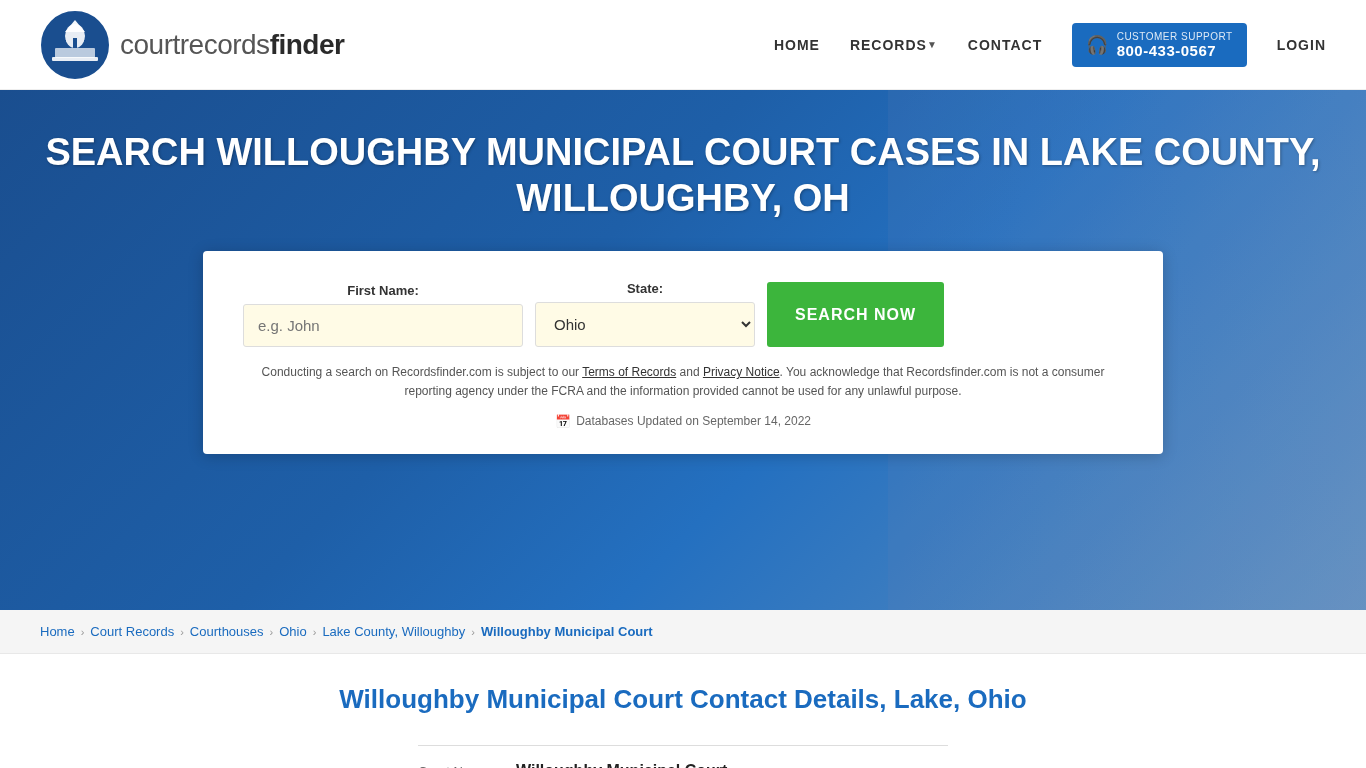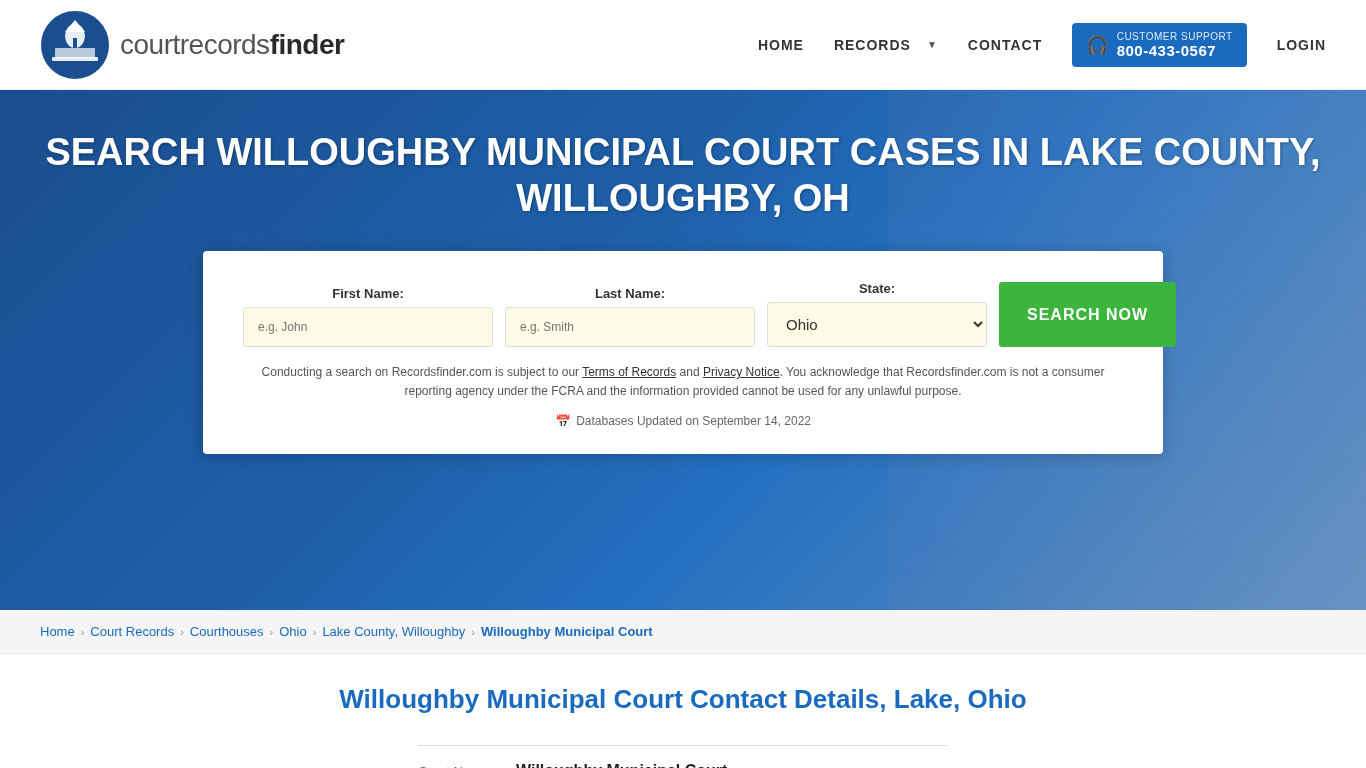--- a/index.html
+++ b/index.html
@@ -50,7 +50,7 @@
     .nav-records {
       display: flex;
       align-items: center;
-      gap: 16px;
+      gap: 0;
     }
     .nav-records .chevron {
       font-size: 10px;

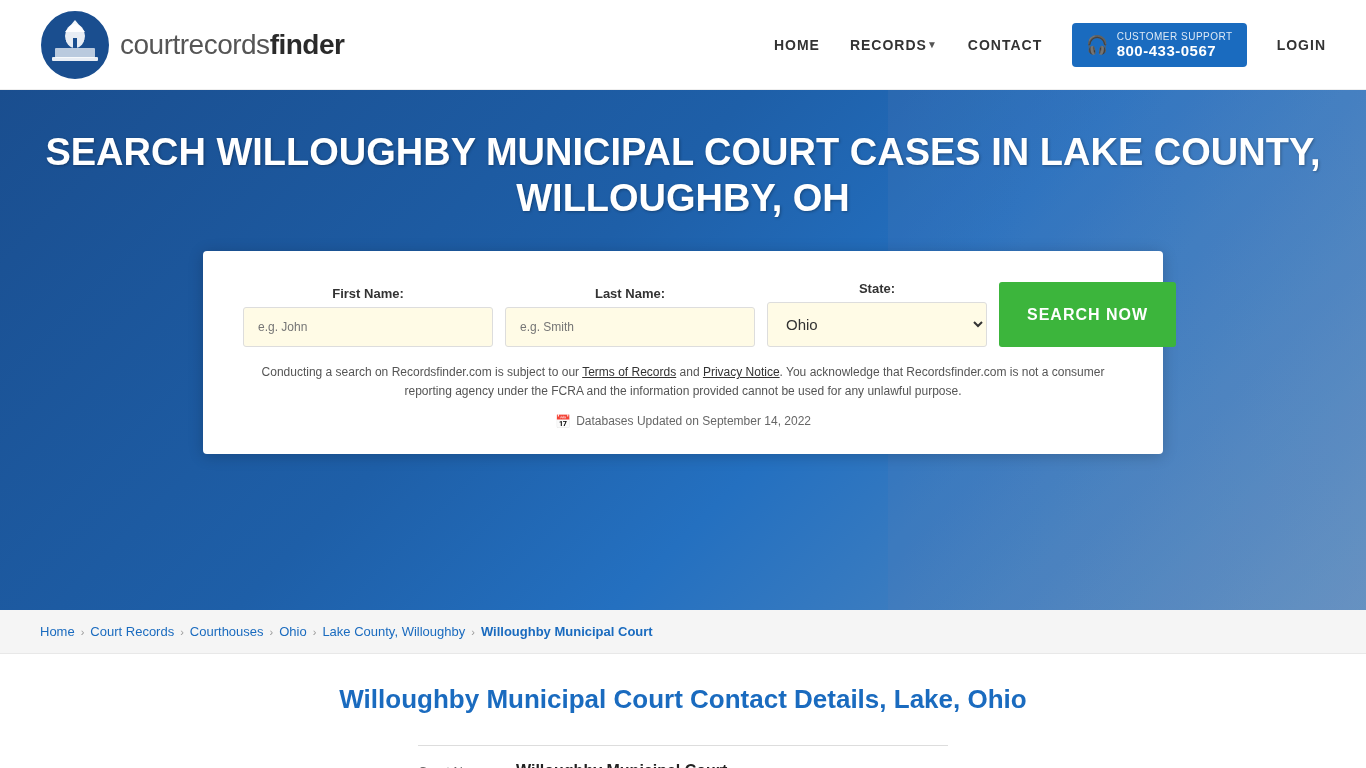--- a/index.html
+++ b/index.html
@@ -314,10 +314,6 @@
         <input type="text" placeholder="e.g. John" style="">
       </div>
       <div class="field-group">
-        <label>Last Name:</label>
-        <input type="text" placeholder="e.g. Smith" style="">
-      </div>
-      <div class="field-group">
         <label>State:</label>
         <select>
           <option>Ohio</option>

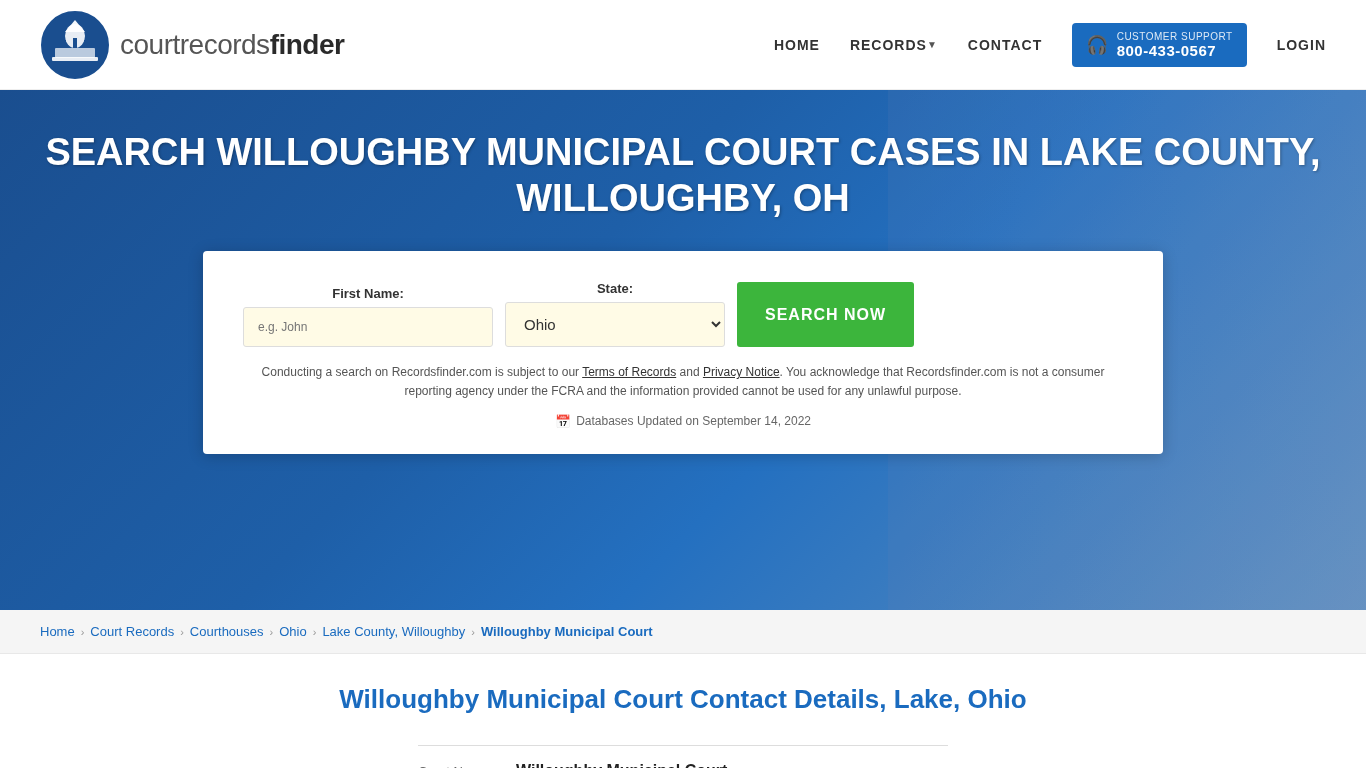--- a/index.html
+++ b/index.html
@@ -156,10 +156,10 @@
       border: 1px solid #ddd;
       border-radius: 3px;
       padding: 12px 14px;
-      font-size: 12px;
+      font-size: 15px;
       color: #aaa;
       background: #fffbe6;
-      width: 250px;
+      width: 280px;
       outline: none;
     }
     .field-group select {

